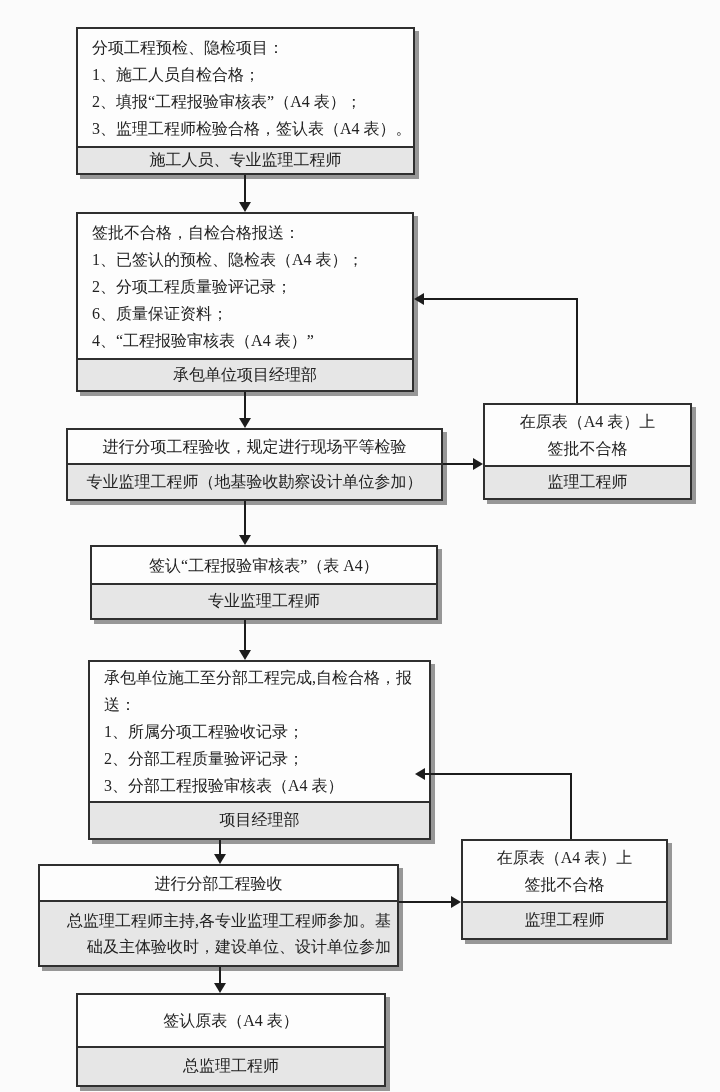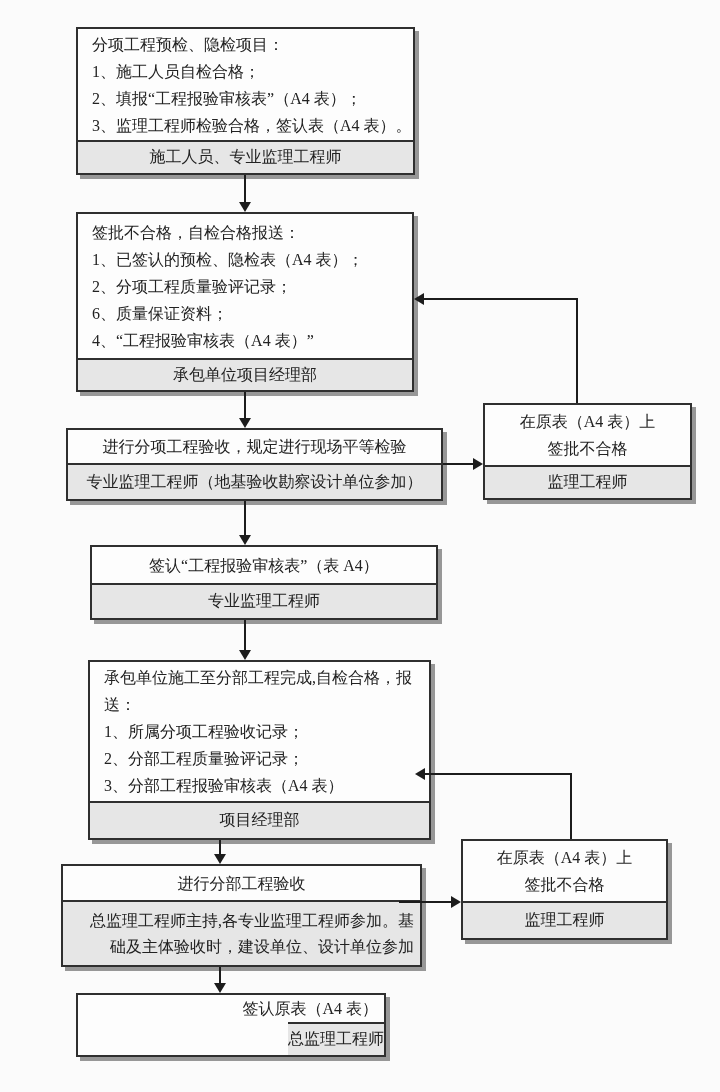--- a/index.html
+++ b/index.html
@@ -46,7 +46,7 @@
       <div class="ln">2、填报“工程报验审核表”（A4 表）；</div>
       <div class="ln">3、监理工程师检验合格，签认表（A4 表）。</div>
     </div>
-    <div class="footer" style="height:33px;">施工人员、专业监理工程师</div>
+    <div class="footer" style="height:27px;">施工人员、专业监理工程师</div>
   </div>
 
   <div class="node" style="left:76px;top:212px;width:338px;height:180px;">

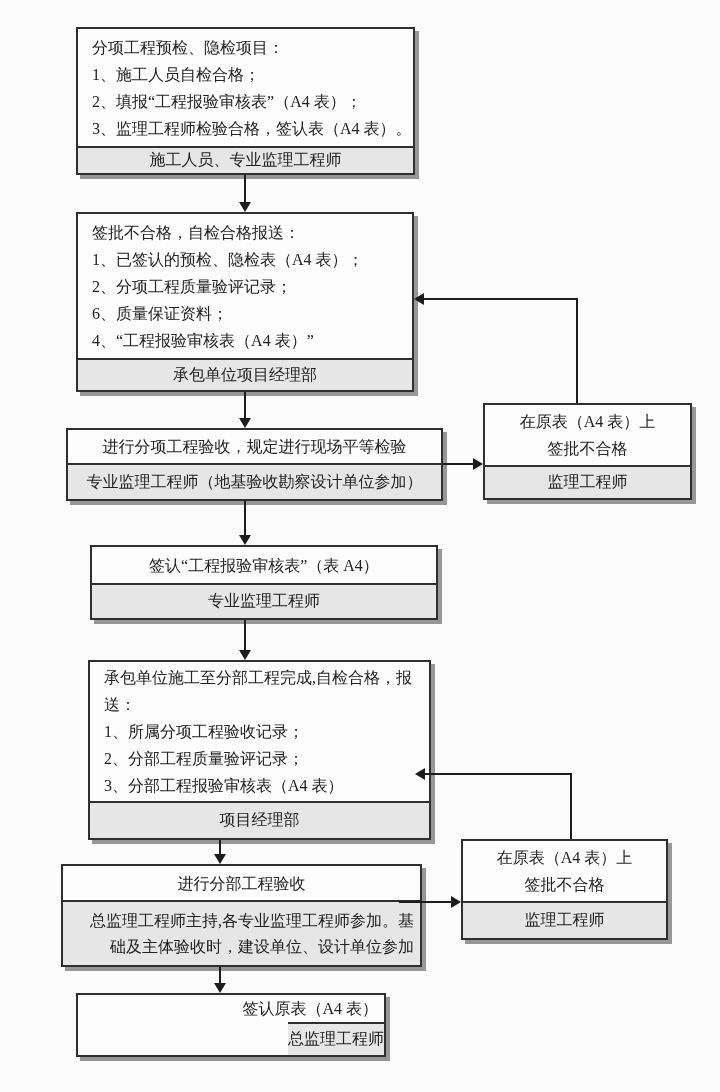--- a/index.html
+++ b/index.html
@@ -92,7 +92,7 @@
     <div class="footer" style="height:37px;">项目经理部</div>
   </div>
 
-  <div class="node" style="left:38px;top:864px;width:361px;height:103px;margin-left:23px;">
+  <div class="node" style="left:38px;top:864px;width:361px;height:103px;">
     <div class="body center">
       <div class="ln">进行分部工程验收</div>
     </div>

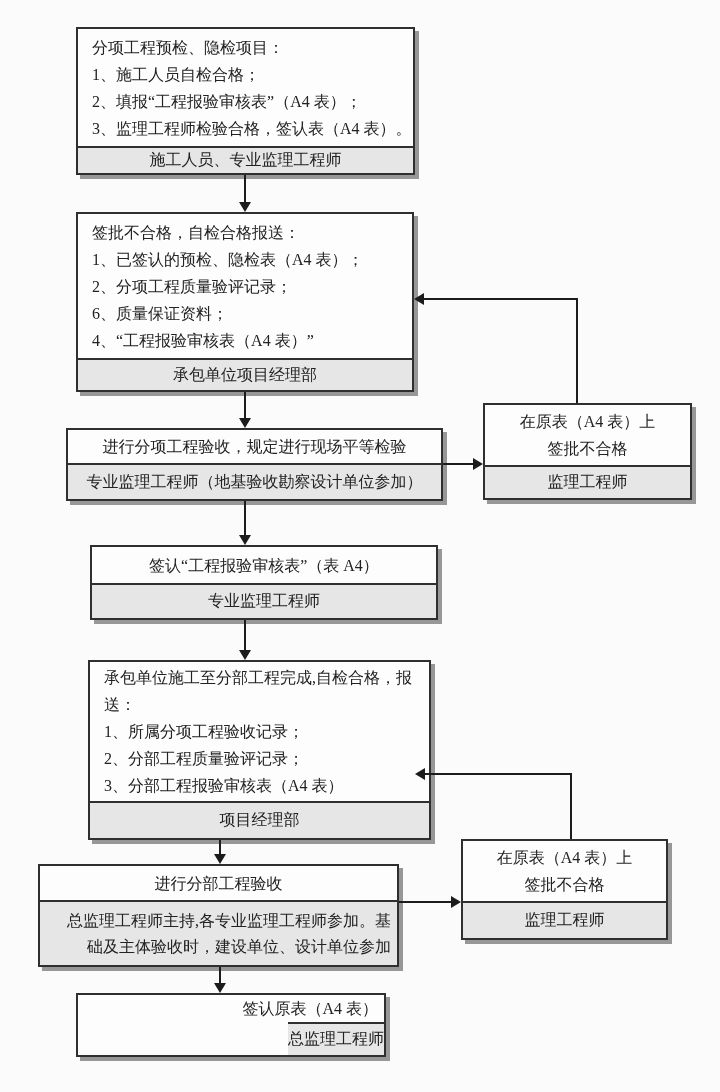--- a/index.html
+++ b/index.html
@@ -107,7 +107,7 @@
     <div class="footer" style="height:37px;">监理工程师</div>
   </div>
 
-  <div class="node" style="left:76px;top:993px;width:310px;height:64px;align-items:flex-end;">
+  <div class="node" style="left:76px;top:993px;width:310px;height:94px;">
     <div class="body center">
       <div class="ln">签认原表（A4 表）</div>
     </div>

